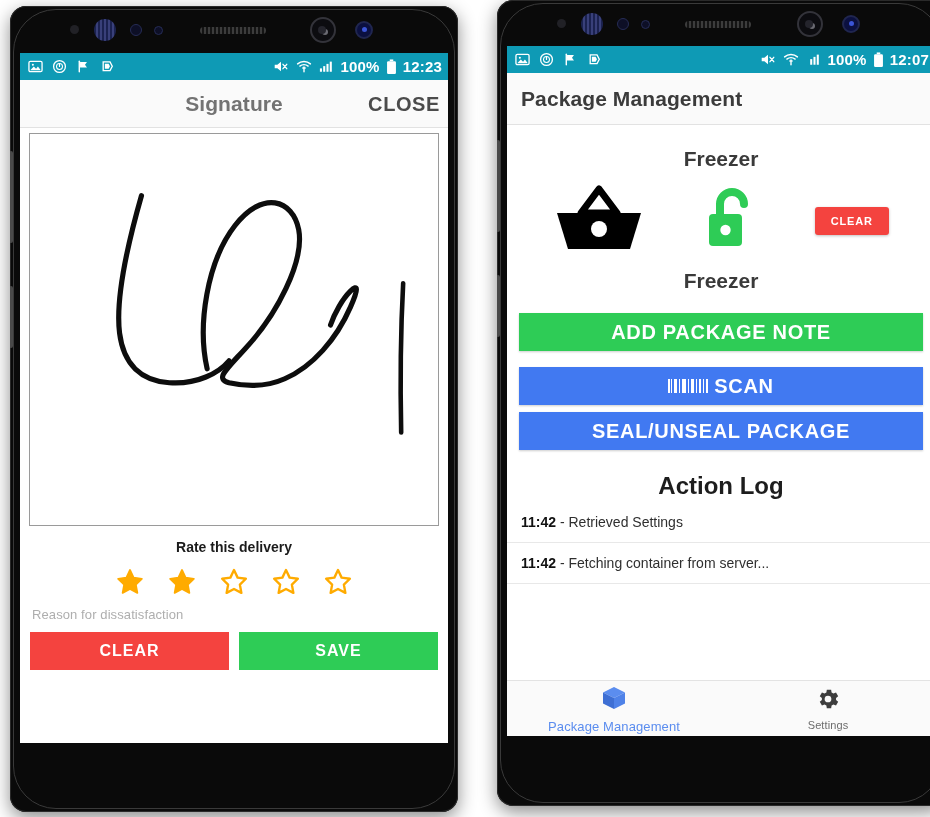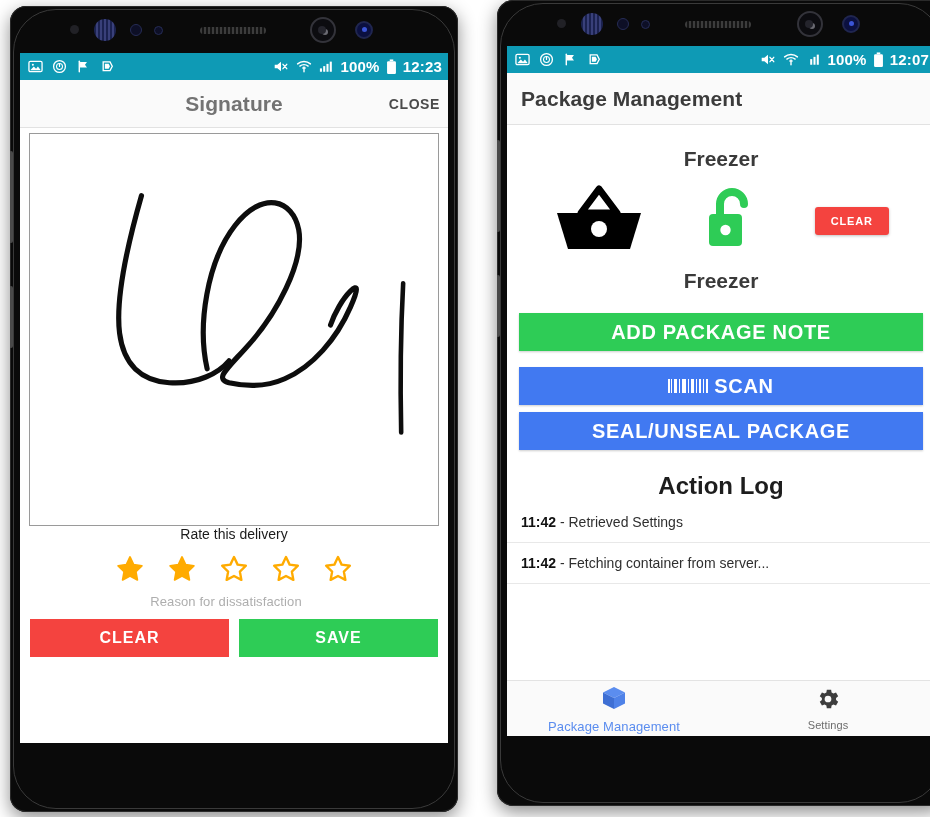--- a/index.html
+++ b/index.html
@@ -96,7 +96,7 @@
   }
   .appbar-action {
     position: absolute; right: 8px; top: 50%; transform: translateY(-50%);
-    font-size: 14px; font-weight: 600; color: #4b4b4b; letter-spacing: .6px;
+    font-size: 20px; font-weight: 600; color: #4b4b4b; letter-spacing: .6px;
   }
 
   

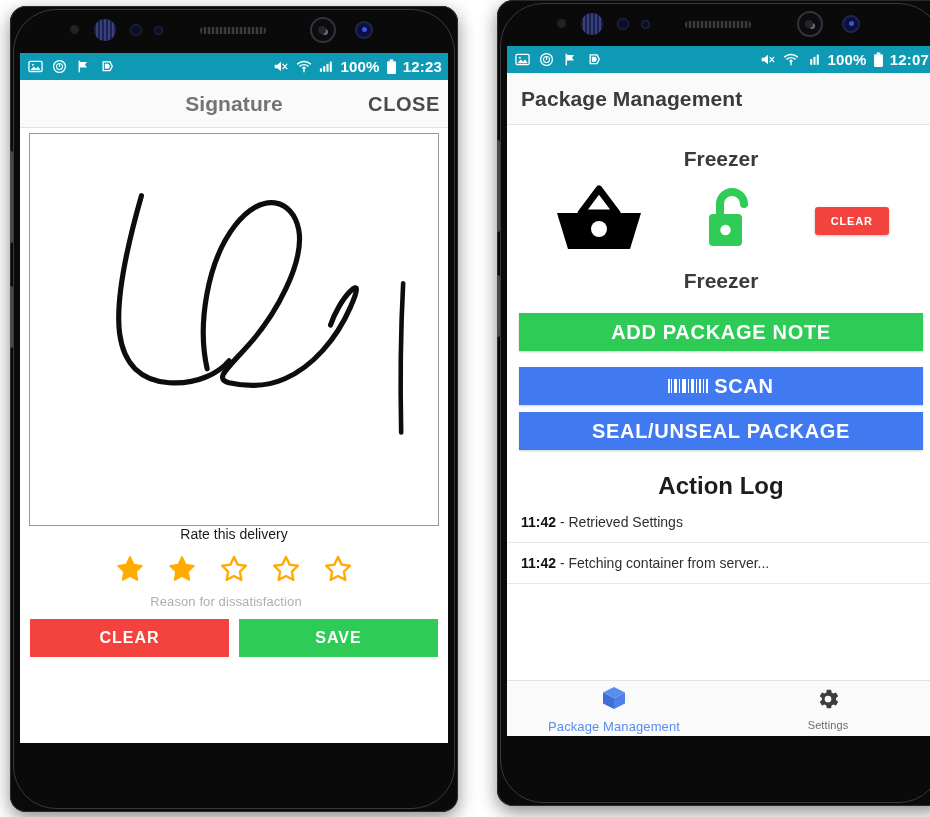--- a/index.html
+++ b/index.html
@@ -107,7 +107,8 @@
     height: 393px; width: 100%; display:block;
   }
   .rate-label {
-    text-align: center; font-size: 14px; font-weight: 400; color: #1b1b1b;
+    text-align: center; font-size: 14px; font-weight: 700; color: #1b1b1b;
+    margin-top: 13px;
   }
   .stars {
     display: flex; justify-content: center; gap: 22px; margin-top: 12px;

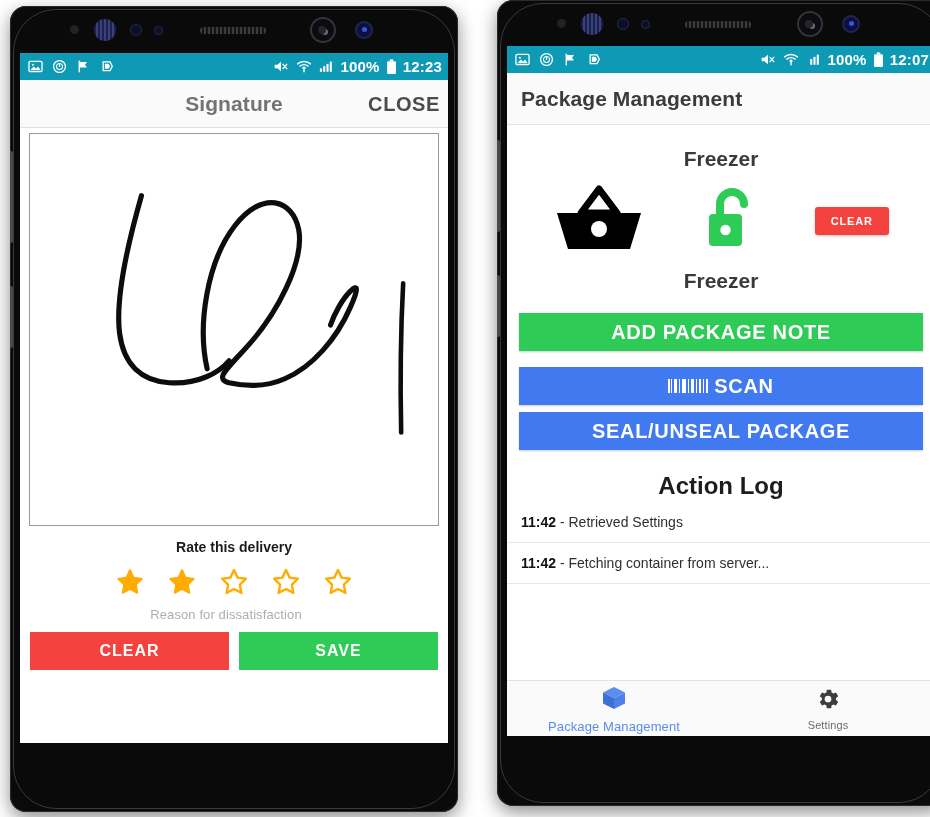--- a/index.html
+++ b/index.html
@@ -115,7 +115,7 @@
   }
   .star { width: 30px; height: 30px; display:block; }
 
-  .reason-block { padding: 10px 28px 0 12px; text-align: center; }
+  .reason-block { padding: 10px 28px 0 12px; }
   .reason-label { font-size: 13px; color: #aeaeae; letter-spacing: .1px; }
   .reason-row {
     display: flex; align-items: center; margin-top: 5px;

